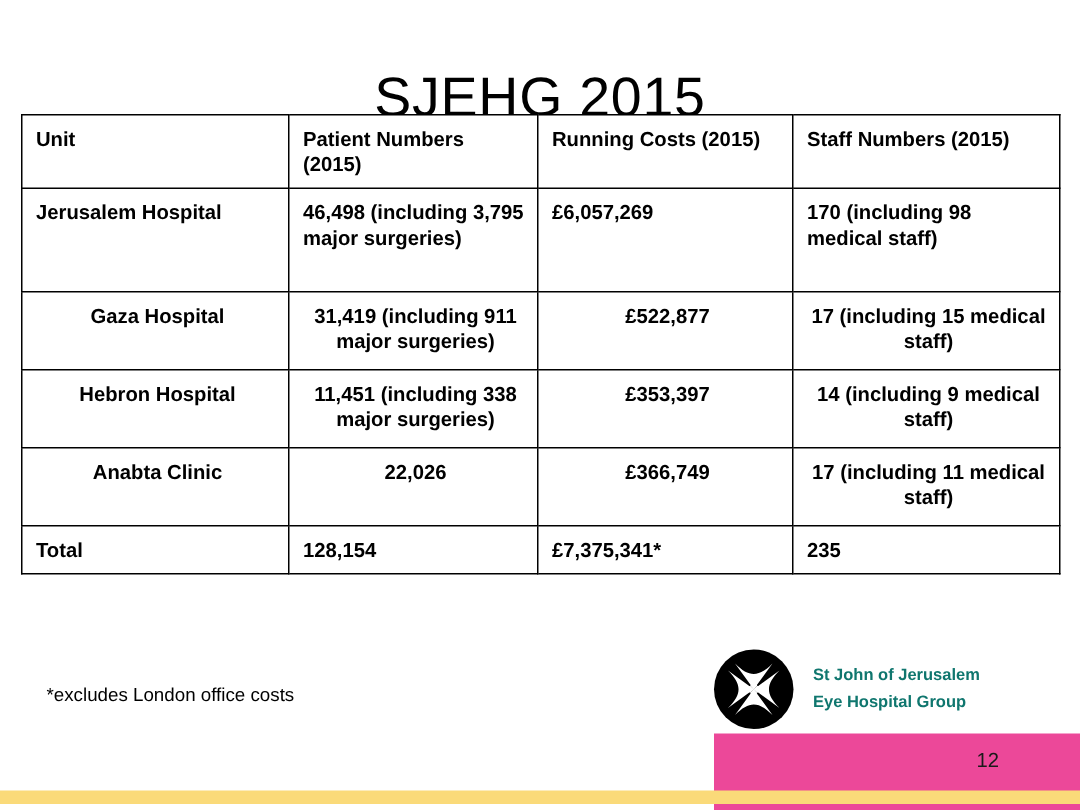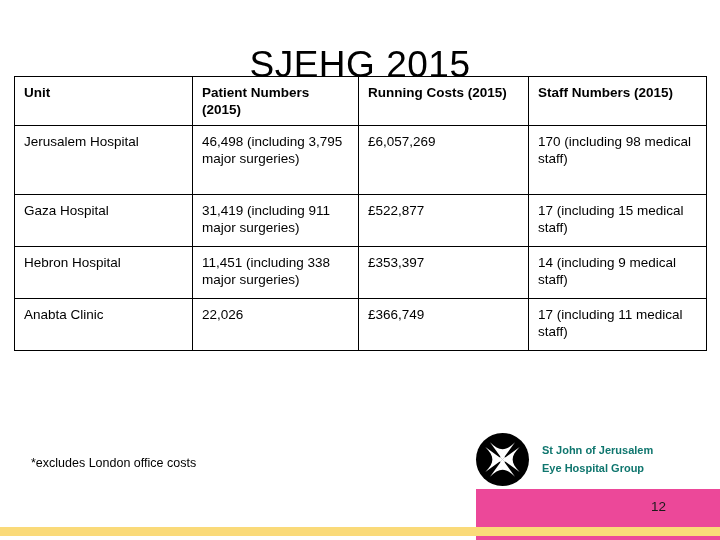--- a/index.html
+++ b/index.html
@@ -54,7 +54,7 @@
     font-size: 13.5px;
     line-height: 17px;
     color: #000000;
-    font-weight: 400;
+    font-weight: 700;
   }
   #stats-table thead th {
     font-weight: bold;

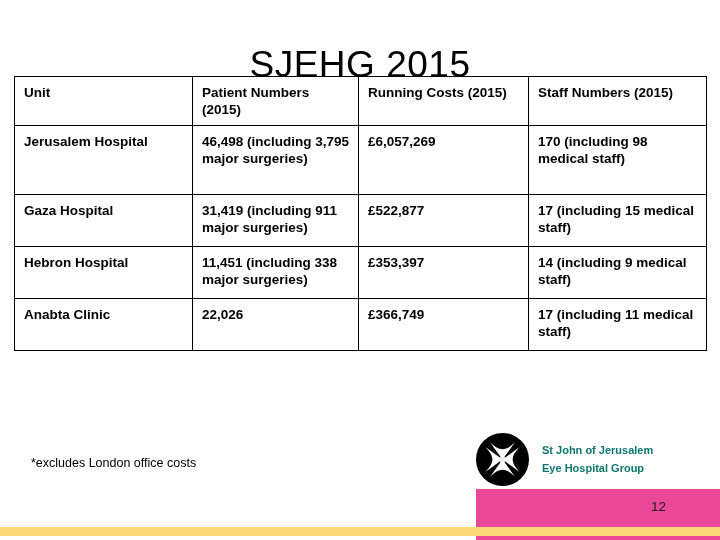--- a/index.html
+++ b/index.html
@@ -61,7 +61,7 @@
     height: 33px;
   }
   #stats-table tbody tr.data-row td { height: 54px; }
-  #stats-table tbody tr.short-row td { height: 37px; }
+  #stats-table tbody tr.short-row td { height: 37px; text-align: center; }
   #stats-table tbody tr.total-row td {
     font-weight: bold;
     height: 17px;

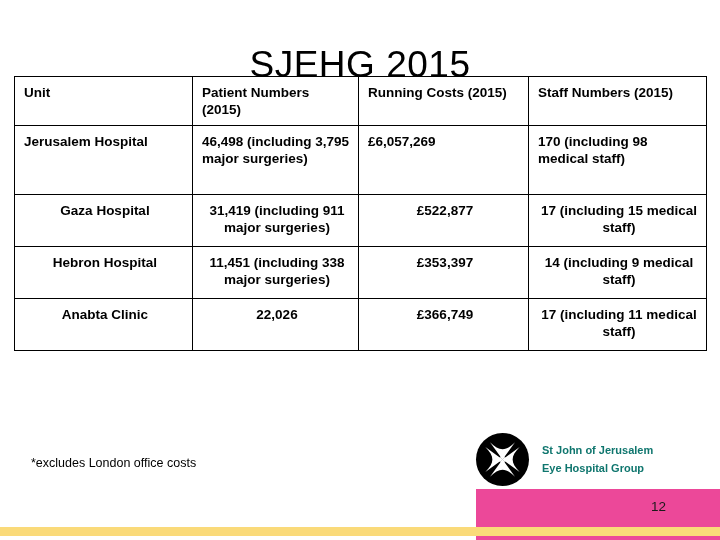--- a/index.html
+++ b/index.html
@@ -177,6 +177,12 @@
       <td>22,026</td>
       <td>£366,749</td>
       <td>17 (including 11 medical staff)</td>
+    </tr>
+    <tr class="total-row">
+      <td>Total</td>
+      <td>128,154</td>
+      <td>£7,375,341*</td>
+      <td>235</td>
     </tr>
   </tbody>
 </table>

